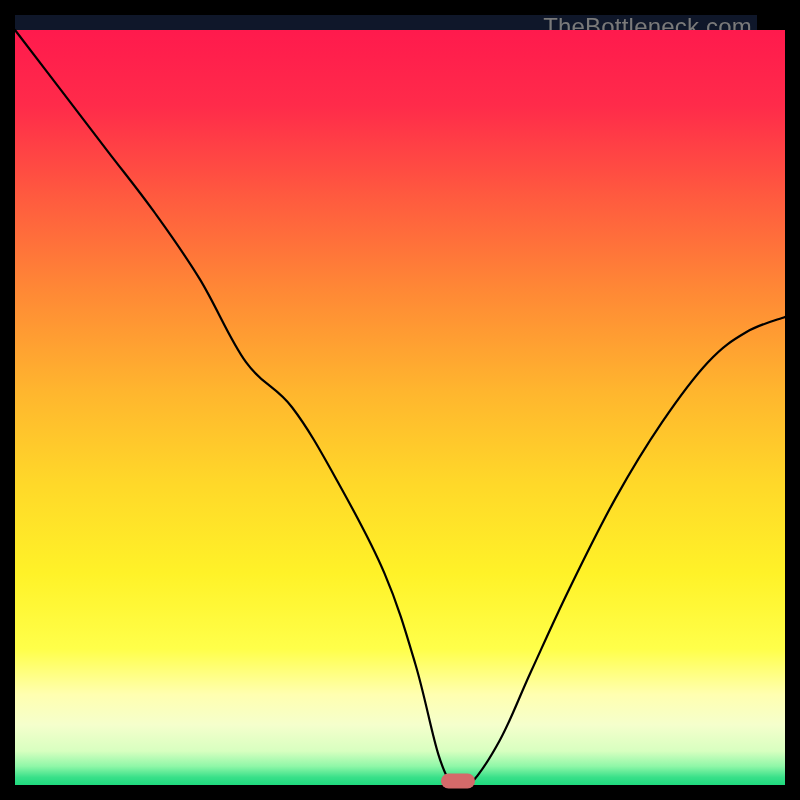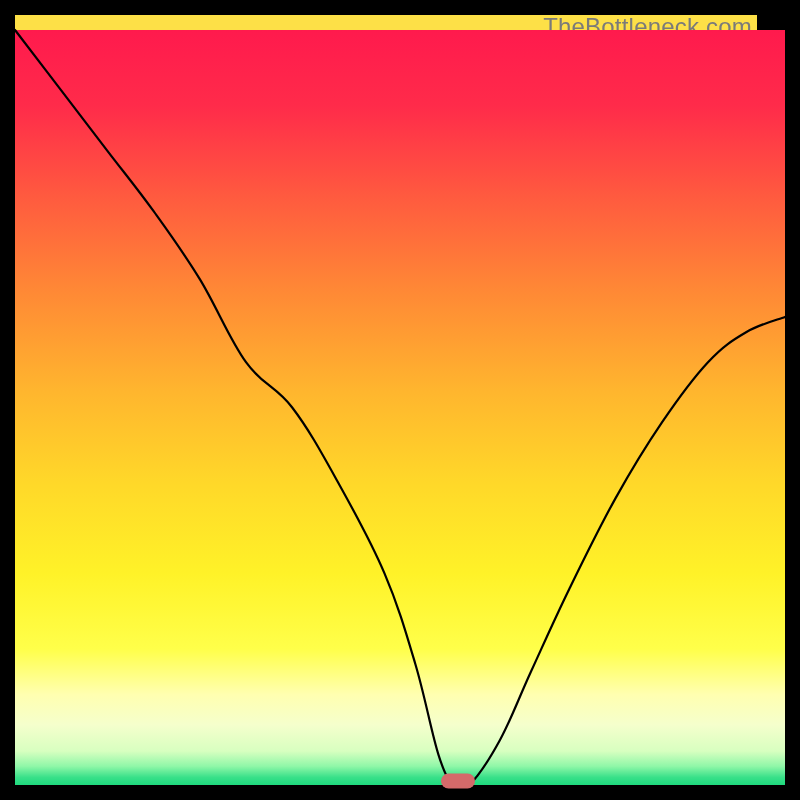--- a/index.html
+++ b/index.html
@@ -16,7 +16,7 @@
     top: 15px;
     width: 742px;
     height: 770px;
-    background: #fde047;
+    background: #0f172a;
   }
   .plot-area {
     position: absolute;

